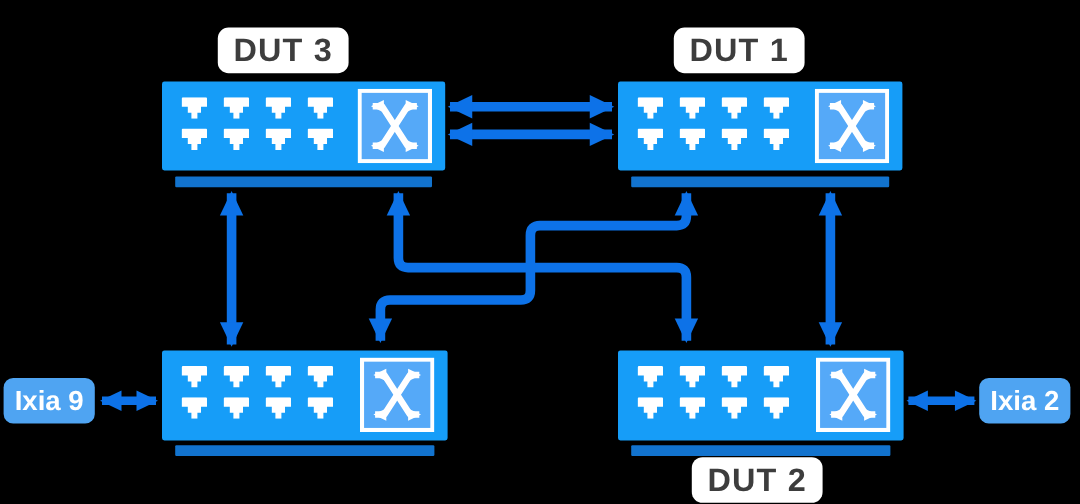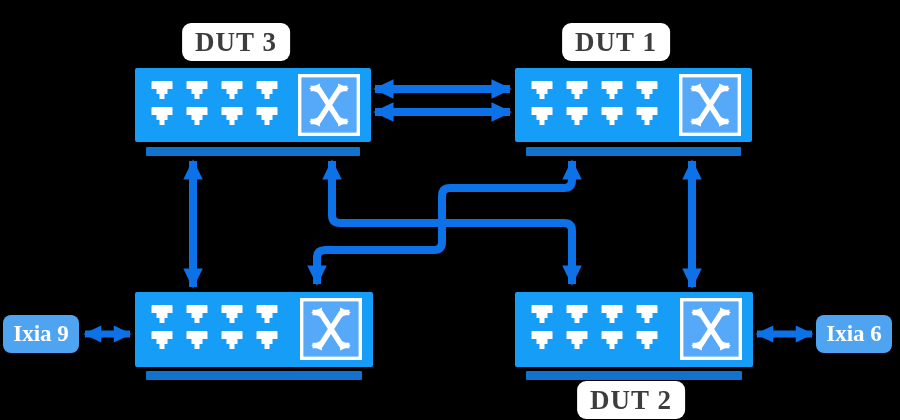--- a/index.html
+++ b/index.html
@@ -5,7 +5,7 @@
   html,body{margin:0;padding:0;background:#000;}
   .canvas{
     position:relative;width:900px;height:420px;background:#000;overflow:hidden;
-    font-family:Liberation Serif, serif;
+    font-family:Liberation Sans, sans-serif;
   }
   .wires{position:absolute;left:0;top:0;width:900px;height:420px;}
   .wire{stroke:#0D72E8;stroke-width:8;fill:none;}

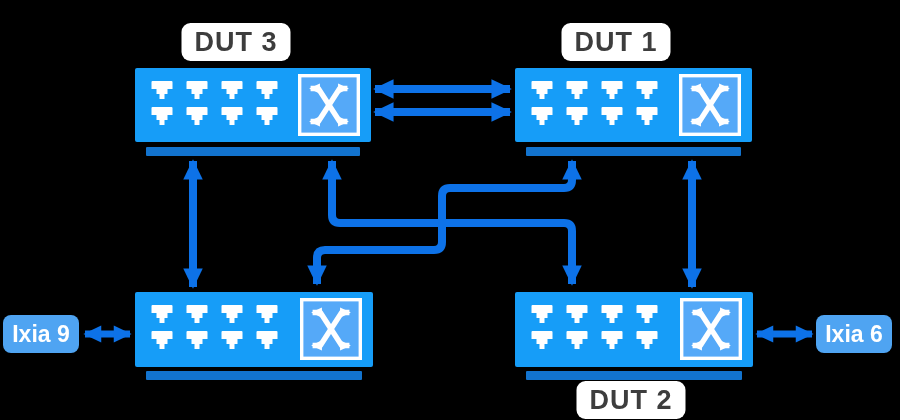--- a/index.html
+++ b/index.html
@@ -211,7 +211,7 @@
   <div class="node-label" style="left:631px;top:381px;">DUT 2</div>
 
   <div class="ixia" style="left:3px;top:315px;">Ixia 9</div>
-  <div class="ixia" style="left:816px;top:315px;">Ixia 6</div>
+  <div class="ixia" style="left:816px;top:315px;">Ixia 2</div>
 
 </div>
 

